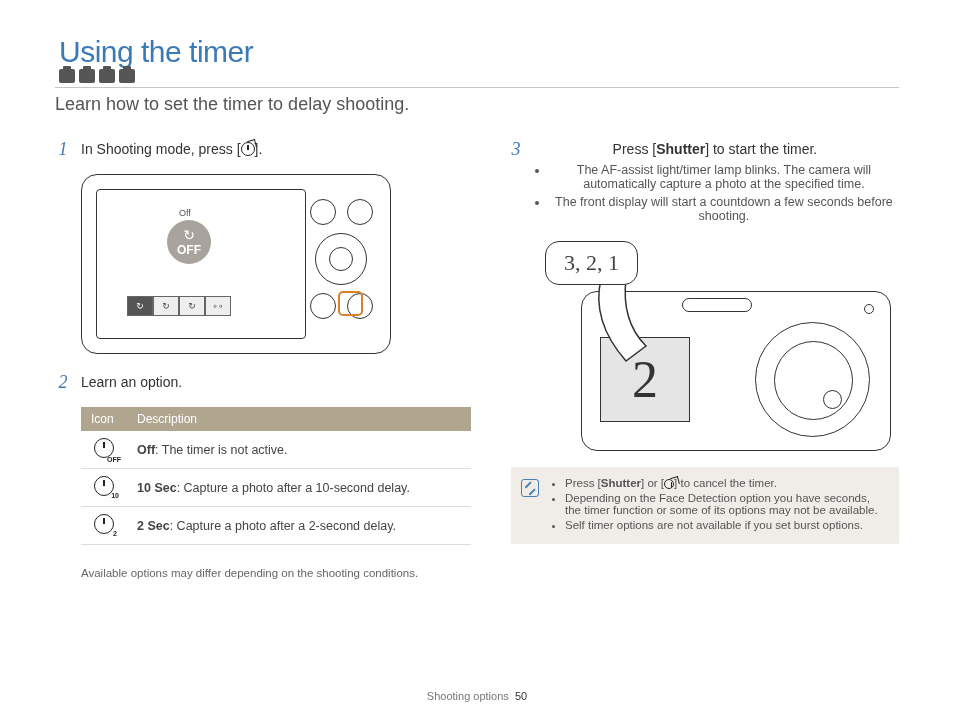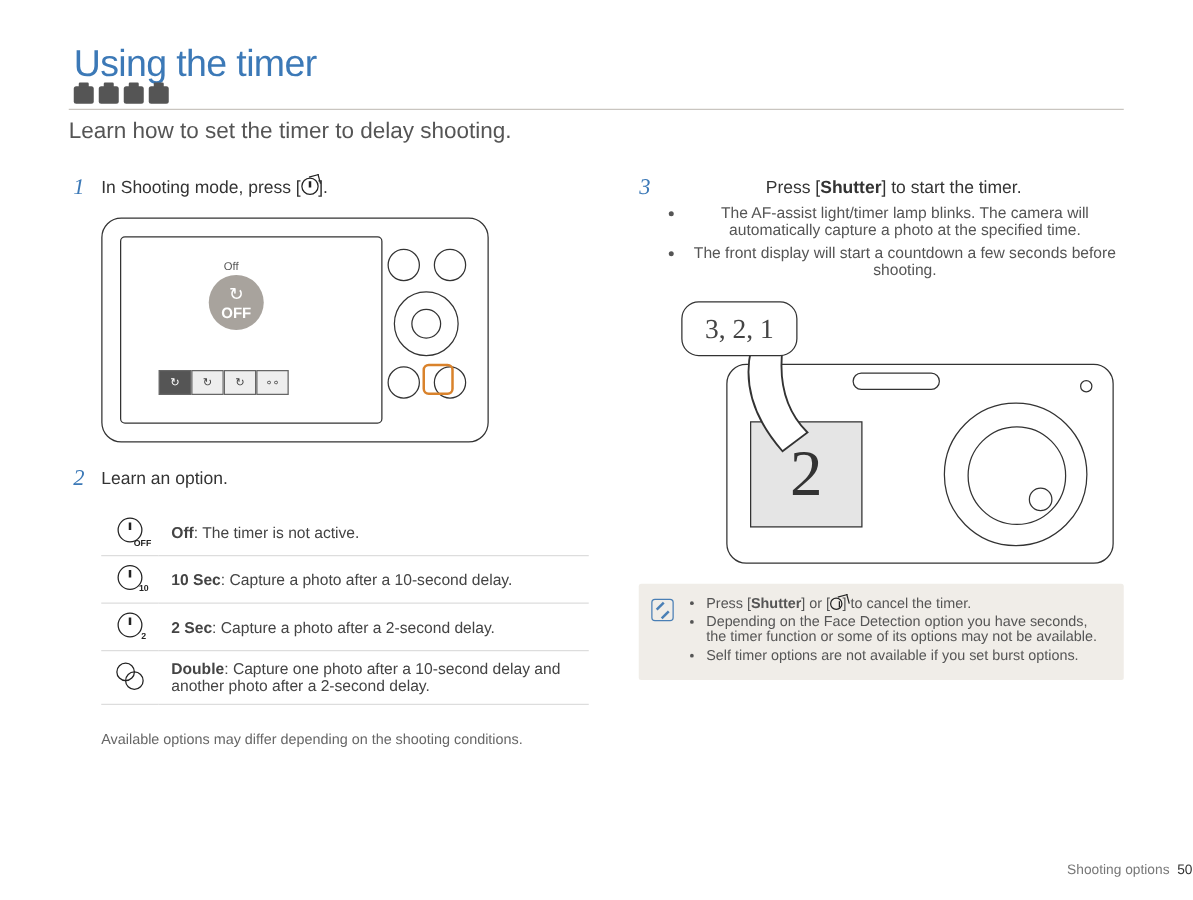--- a/index.html
+++ b/index.html
@@ -134,6 +134,10 @@
 
     <table class="opts">
       <tbody>
+          <tr>
+        <th>Icon</th>
+        <th>Description</th>
+      </tr>
       <tr>
         <td class="ic"><span class="t-icon"><span class="sub-off">OFF</span></span></td>
         <td><b>Off</b><span>: The timer is not active.</span></td>

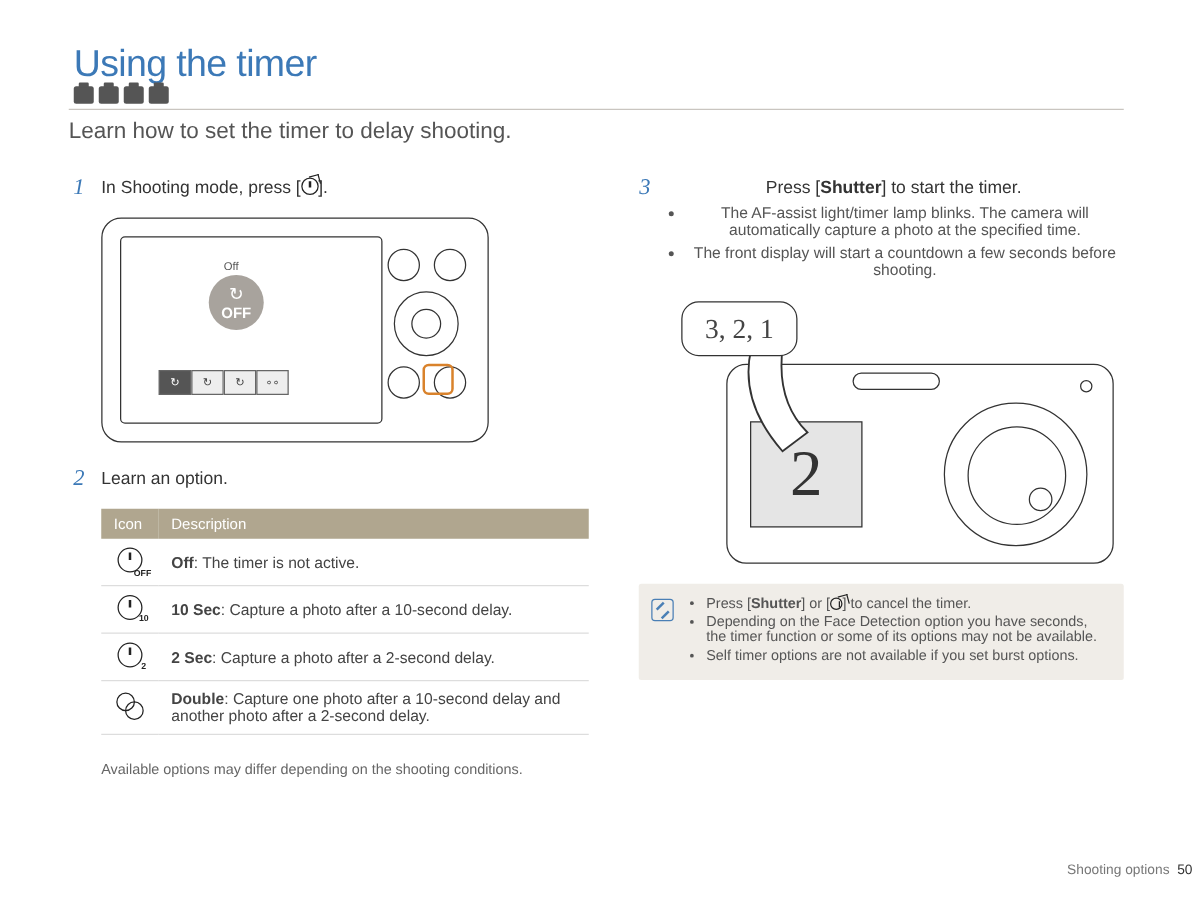--- a/index.html
+++ b/index.html
@@ -150,10 +150,6 @@
         <td class="ic"><span class="t-icon"><span class="sub-2">2</span></span></td>
         <td><b>2 Sec</b><span>: Capture a photo after a 2-second delay.</span></td>
       </tr>
-      <tr>
-        <td class="ic"><span class="dbl-icon"><span class="c1"></span><span class="c2"></span></span></td>
-        <td><b>Double</b><span>: Capture one photo after a 10-second delay and another photo after a 2-second delay.</span></td>
-      </tr>
     </tbody>
       </table>
     <div class="foot-note">Available options may differ depending on the shooting conditions.</div>

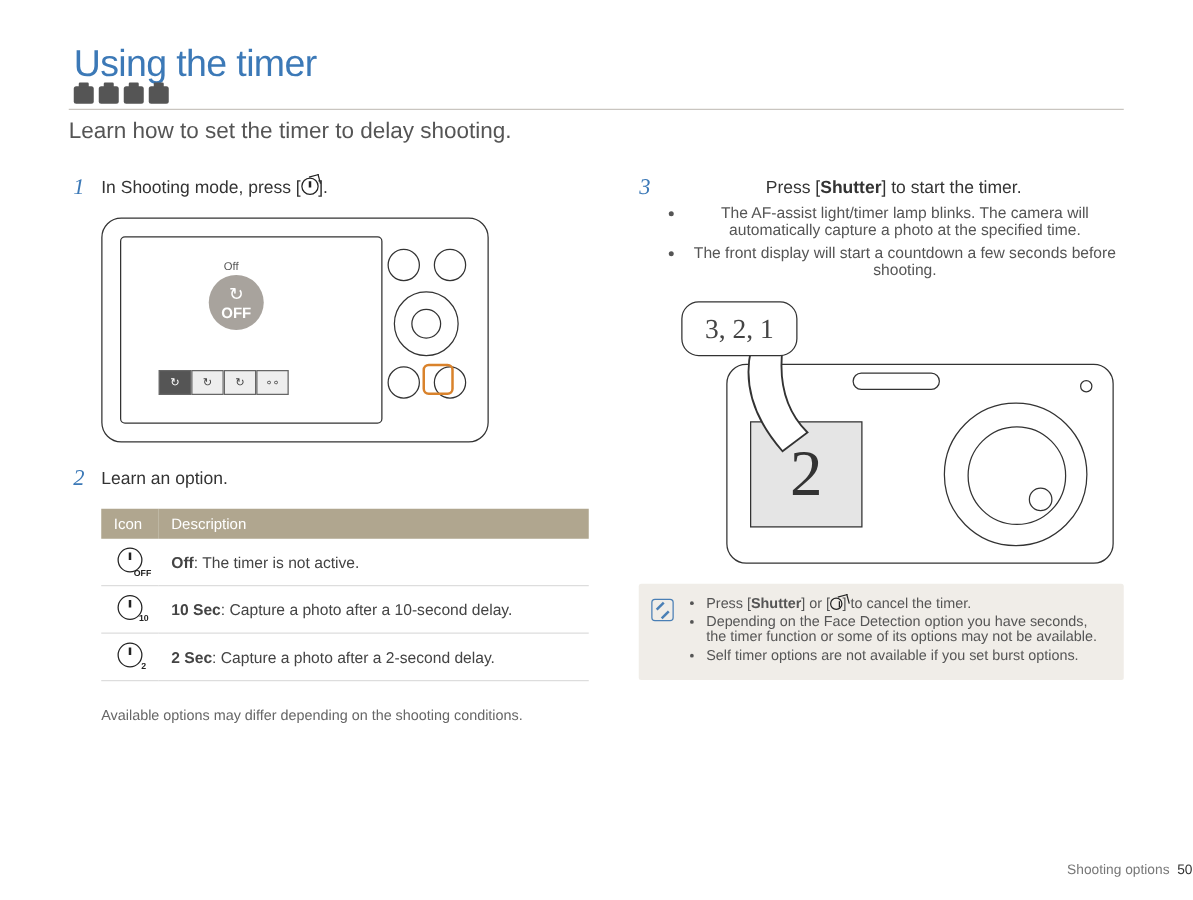--- a/index.html
+++ b/index.html
@@ -69,7 +69,7 @@
   .info-box .info-icon::after{content:"";position:absolute;width:8px;height:1.5px;background:#4a7fb5;transform:rotate(-45deg);bottom:4px;right:2px;}
   .info-box ul{ list-style:disc; padding-left:14px;}
   .info-box li{ margin-bottom:3px;}
-  .page-foot { position:absolute; bottom:18px; left:0; width:954px; text-align:right; font-size:11px; color:#777;}
+  .page-foot { position:absolute; bottom:18px; left:0; width:954px; text-align:center; font-size:11px; color:#777;}
   .page-foot .num{ color:#333; }
   .tail-path{position:absolute;top:30px;left:40px;z-index:1;}
 </style>

